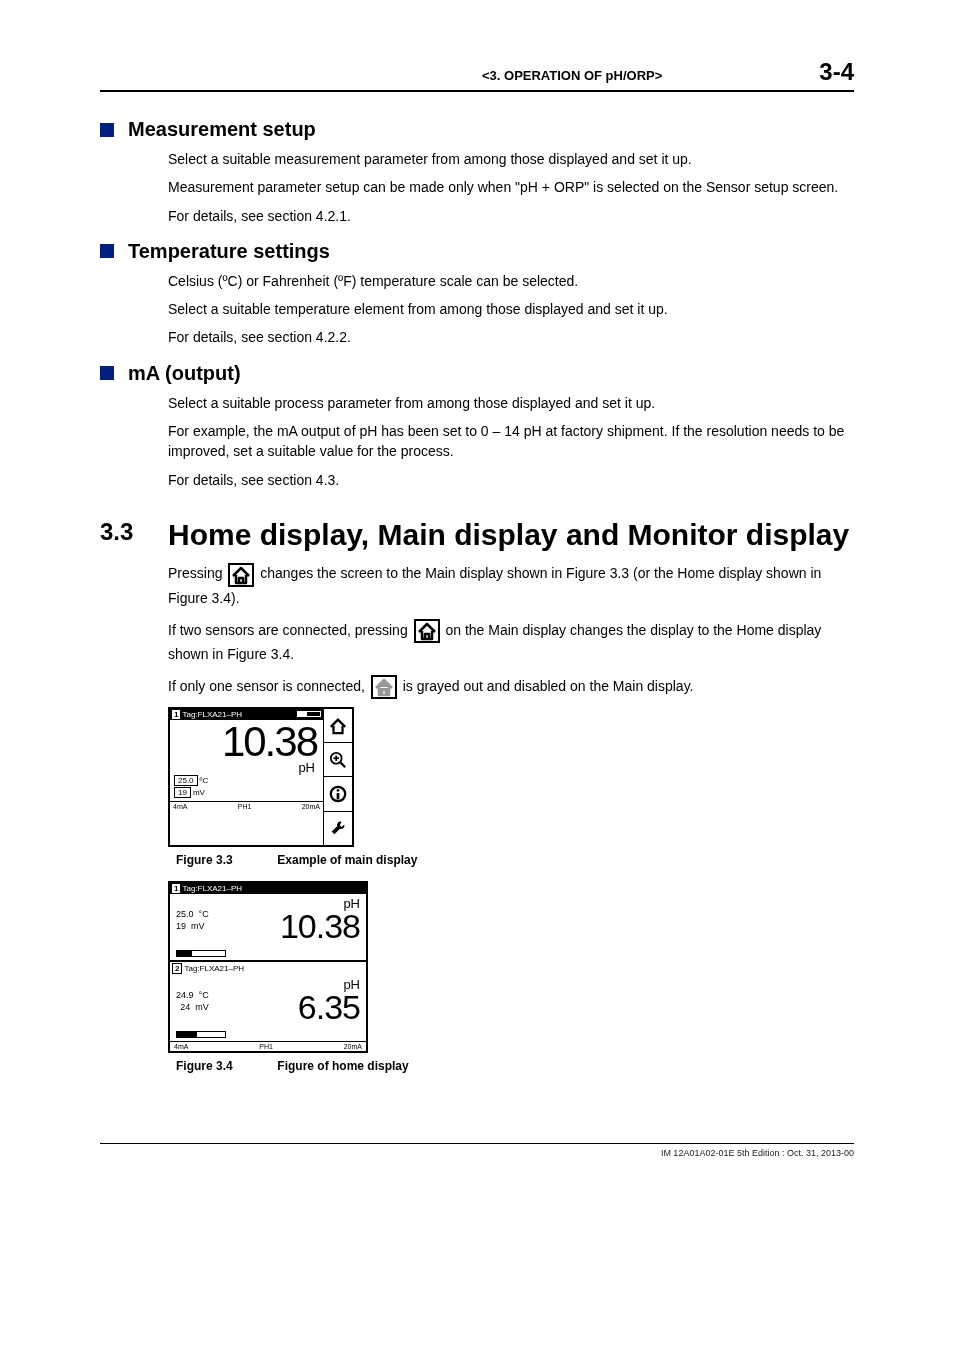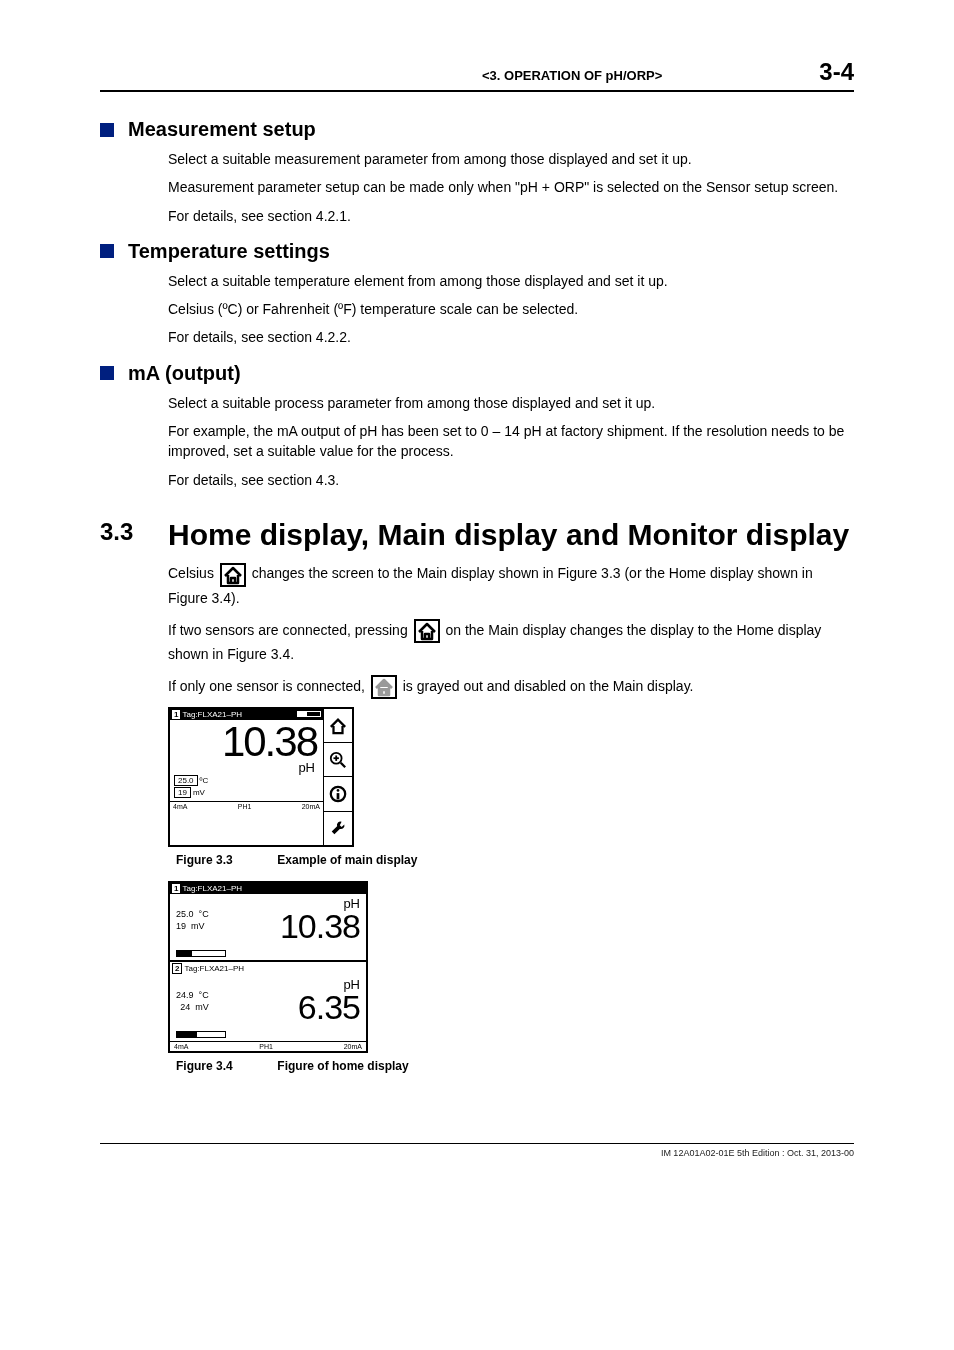--- a/index.html
+++ b/index.html
@@ -80,8 +80,8 @@
     <span class="bullet-title">Temperature settings</span>
   </div>
   <div class="body-block">
+    <p>Celsius (ºC) or Fahrenheit (ºF) temperature scale can be selected.</p>
     <p>Select a suitable temperature element from among those displayed and set it up.</p>
-    <p>Celsius (ºC) or Fahrenheit (ºF) temperature scale can be selected.</p>
     <p>For details, see section 4.2.2.</p>
   </div>
 

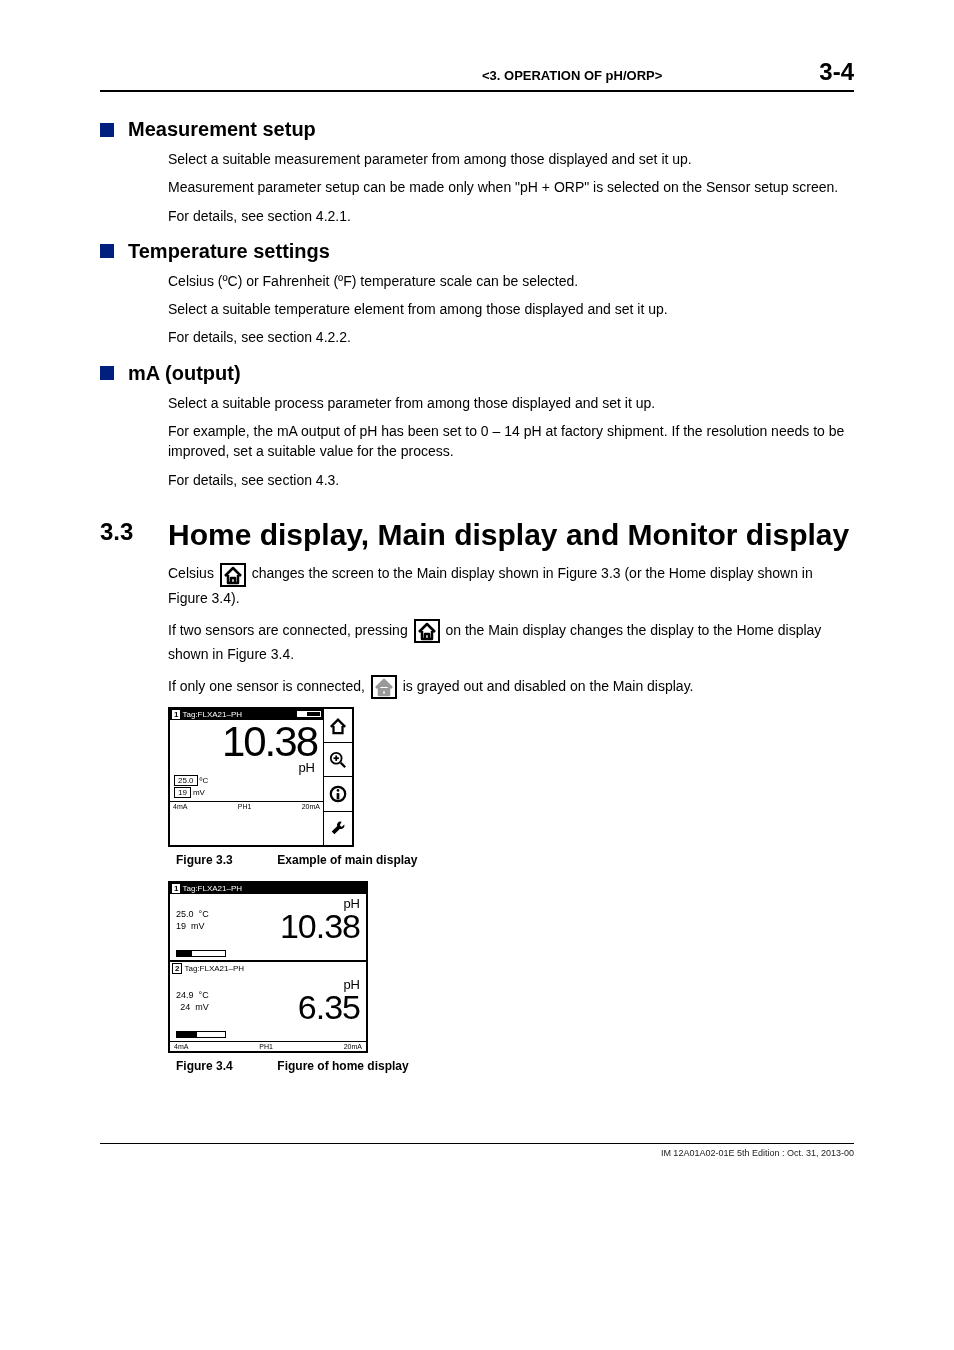--- a/index.html
+++ b/index.html
@@ -102,7 +102,7 @@
 
   <div class="body-block">
     <p class="inline-p">
-      <span>Celsius </span><span class="home-icon"><svg width="22" height="20" viewBox="0 0 22 20">
+      <span>Pressing </span><span class="home-icon"><svg width="22" height="20" viewBox="0 0 22 20">
             <path d="M3 11 L11 3 L19 11 M6 10 L6 18 L16 18 L16 10 M9 18 L9 13 L13 13 L13 18" stroke="#000" stroke-width="2.5" fill="none" stroke-linejoin="round"></path>
           </svg></span><span> changes the screen to the Main display shown in Figure 3.3 (or the Home display shown in Figure 3.4).</span>
     </p>

